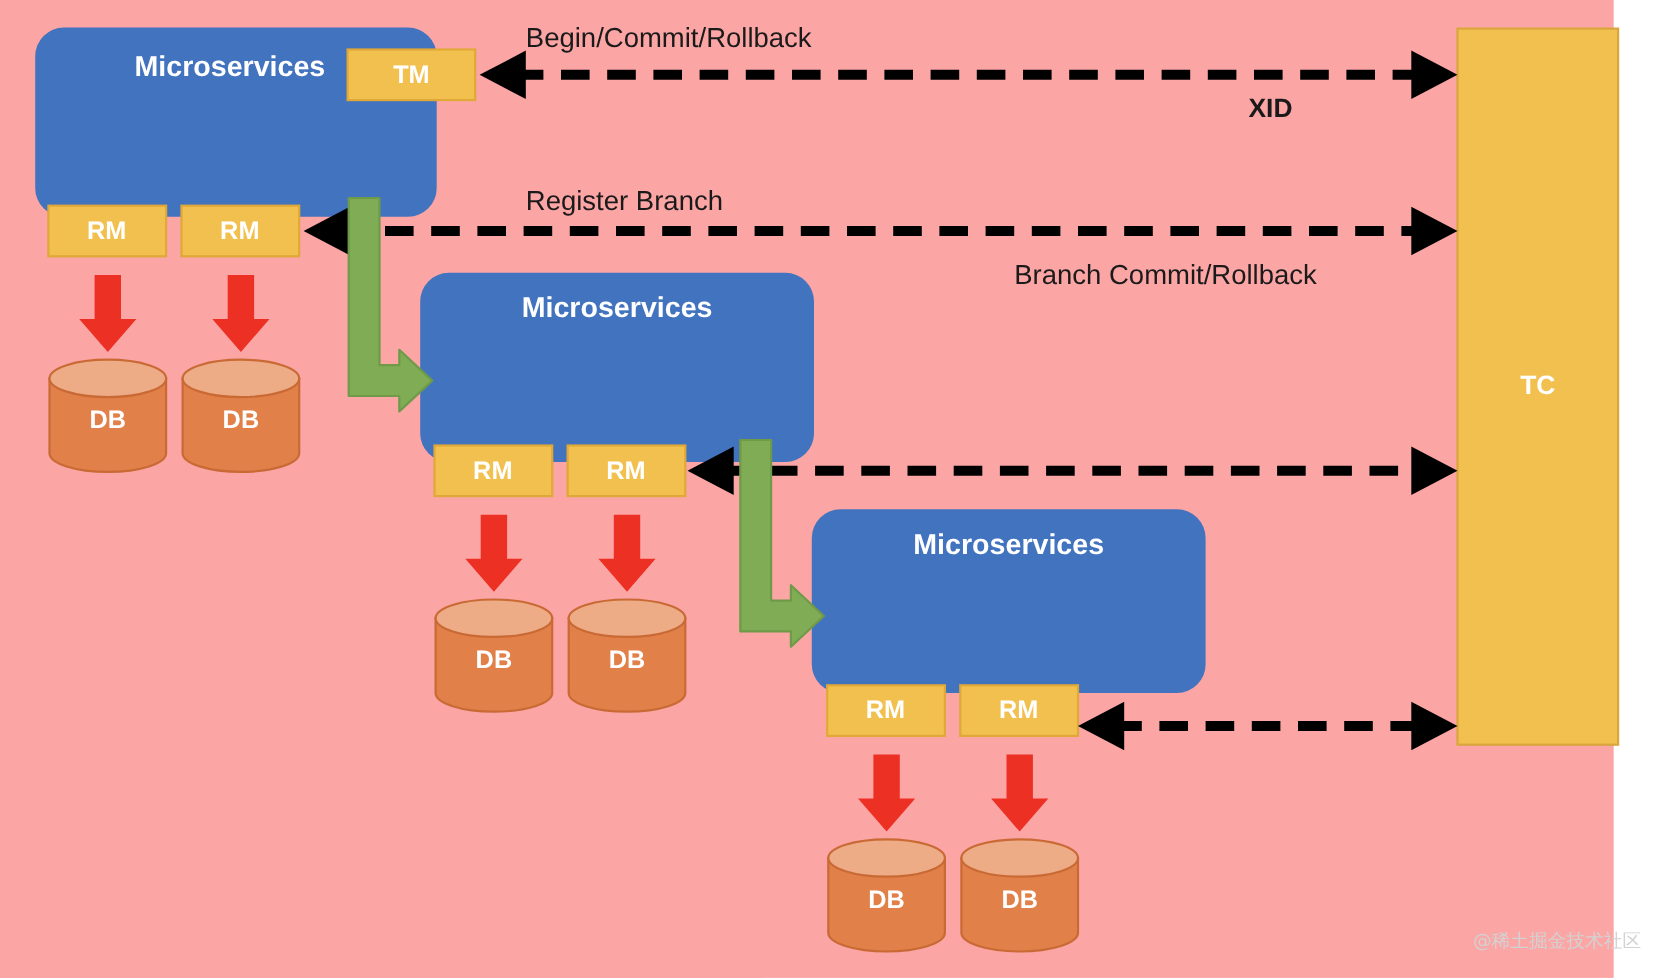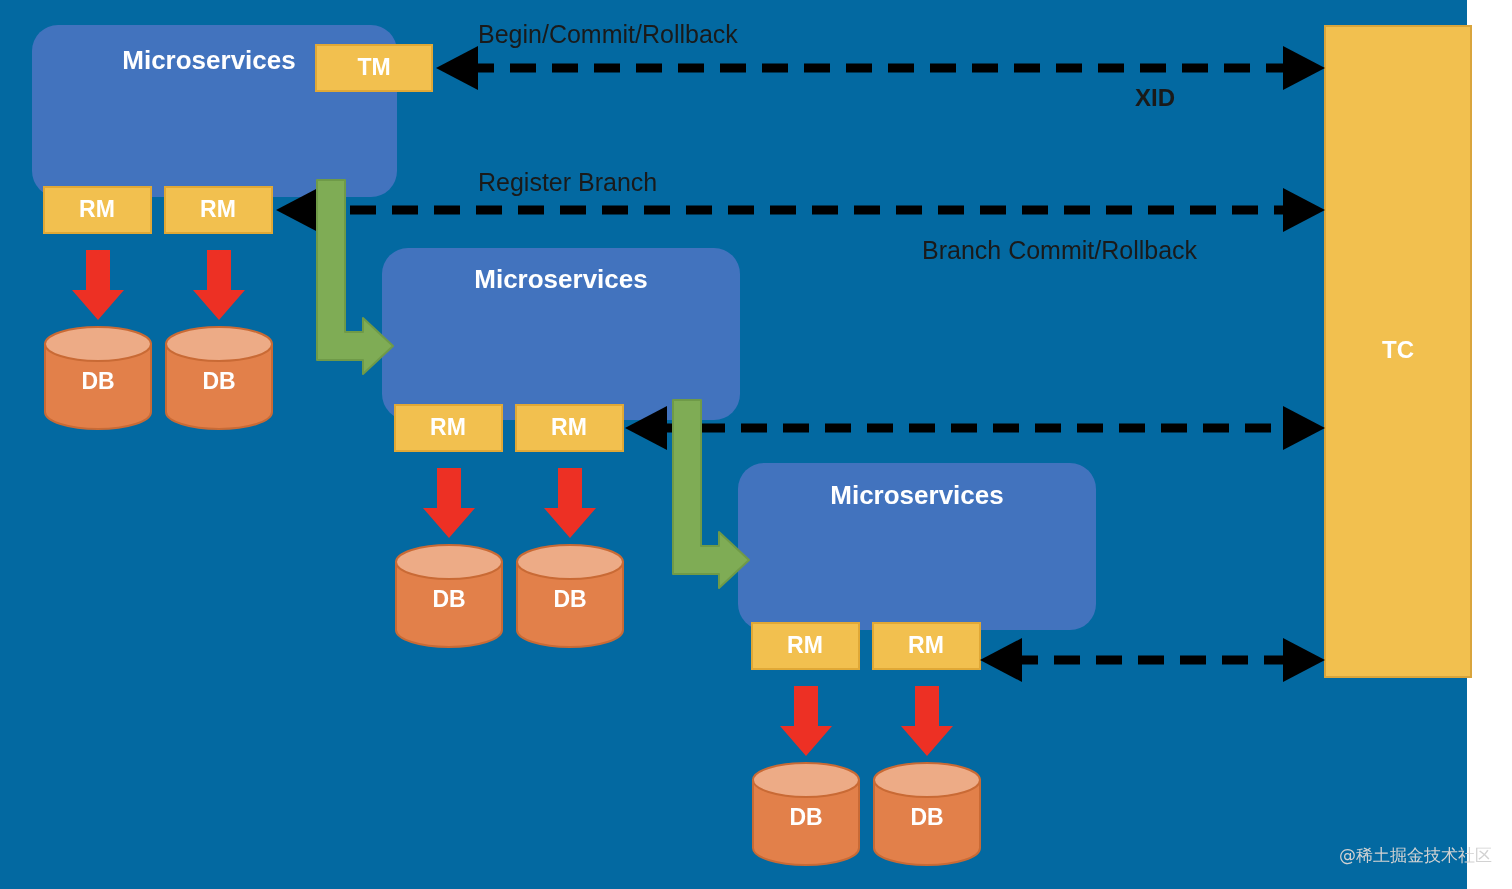--- a/index.html
+++ b/index.html
@@ -17,7 +17,7 @@
     position: relative;
     width: 1467px;
     height: 889px;
-    background: #0369a1;
+    background: #fca5a5;
   }
   svg.canvas {
     position: absolute;

